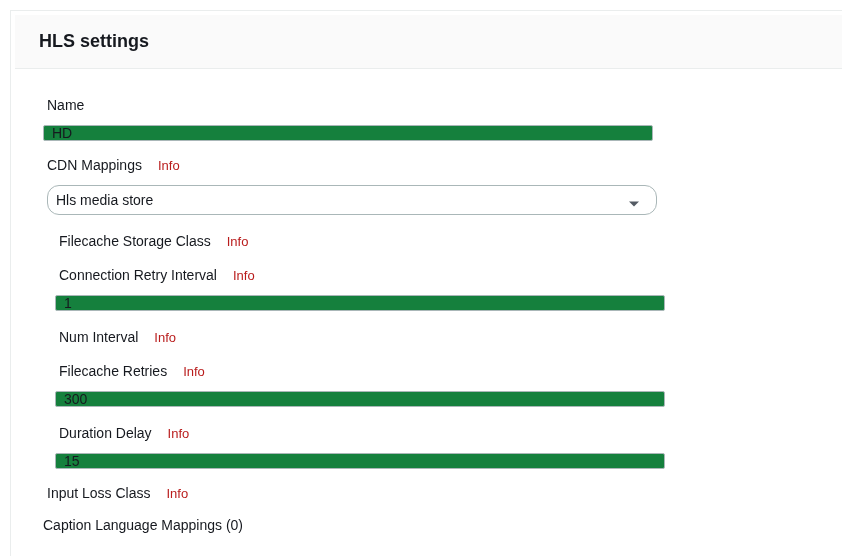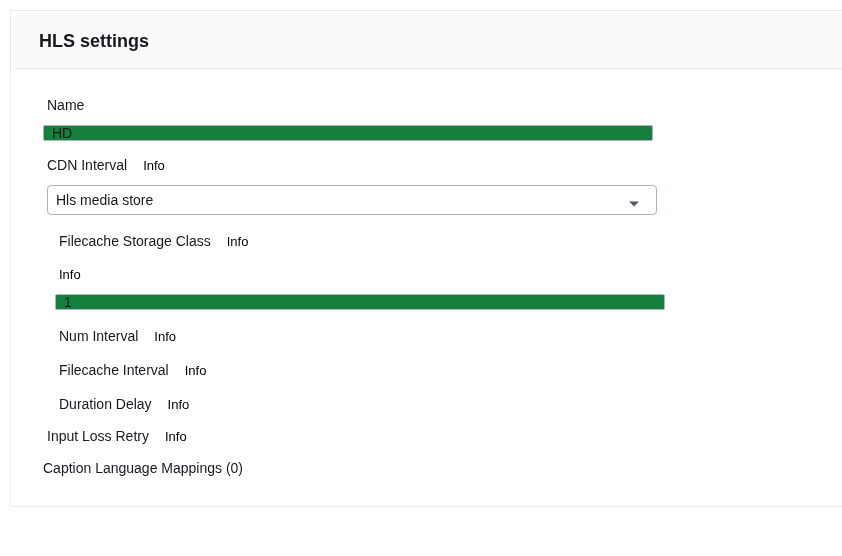--- a/index.html
+++ b/index.html
@@ -122,7 +122,7 @@
 
     <div class="field section-gap">
       <div class="field-label">
-        <span>CDN Interval</span>
+        <span>CDN Mappings</span>
         <a class="info-link">Info</a>
       </div>
       <div class="select-wrap">

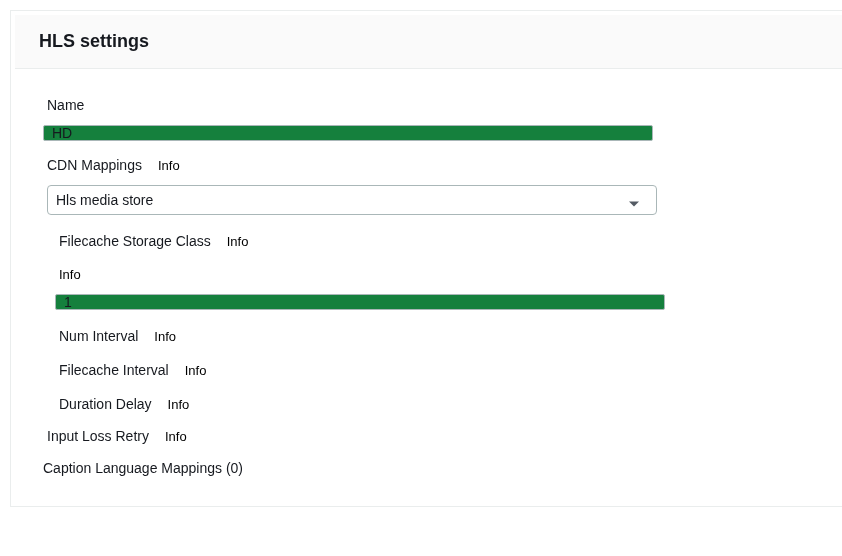--- a/index.html
+++ b/index.html
@@ -45,7 +45,7 @@
       gap: 8px;
     }
     .info-link {
-      color: #000000;
+      color: #b91c1c;
       font-size: 13px;
       cursor: pointer;
       text-decoration: none;

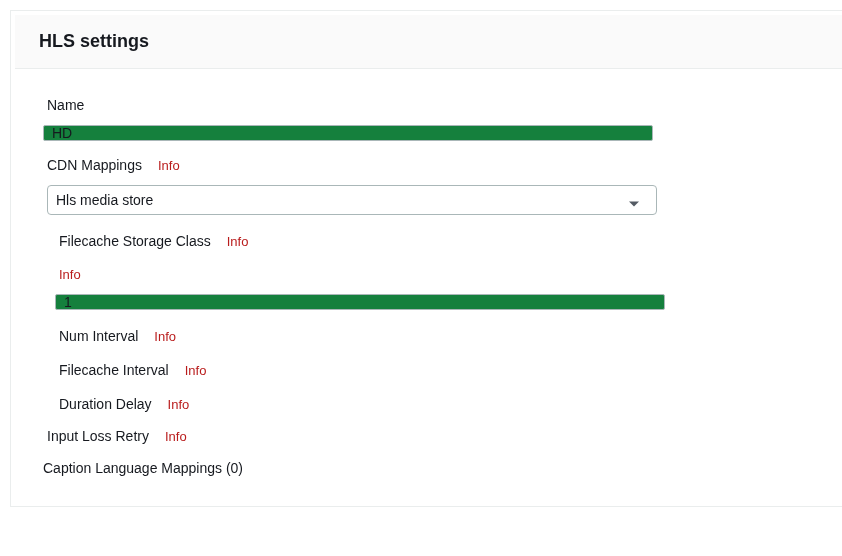--- a/index.html
+++ b/index.html
@@ -69,7 +69,7 @@
       height: 30px;
       padding: 4px 28px 4px 8px;
       border: 1px solid #aab7b8;
-      border-radius: 4px;
+      border-radius: 12px;
       font-size: 14px;
       color: #16191f;
       background: #fff;

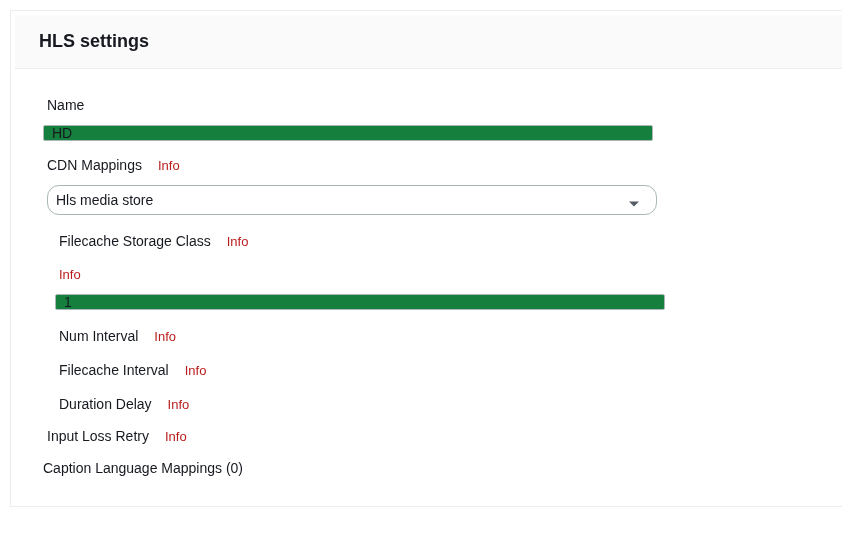--- a/index.html
+++ b/index.html
@@ -142,6 +142,7 @@
 
       <div class="field">
         <div class="field-label">
+          <span>Connection Retry Interval</span>
           <a class="info-link">Info</a>
         </div>
         <input type="text" class="text-input" value="1" style="">

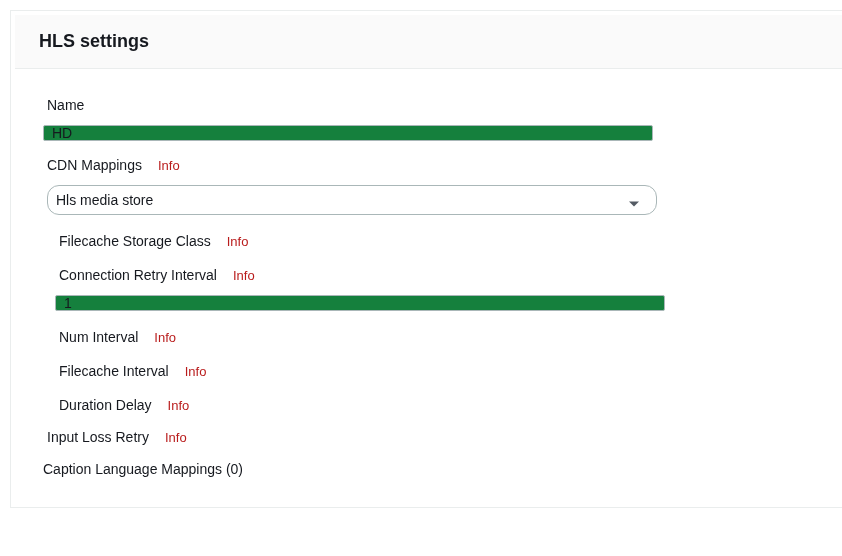--- a/index.html
+++ b/index.html
@@ -157,7 +157,7 @@
 
       <div class="field">
         <div class="field-label">
-          <span>Filecache Interval</span>
+          <span>Filecache Retries</span>
           <a class="info-link">Info</a>
         </div>
       </div>

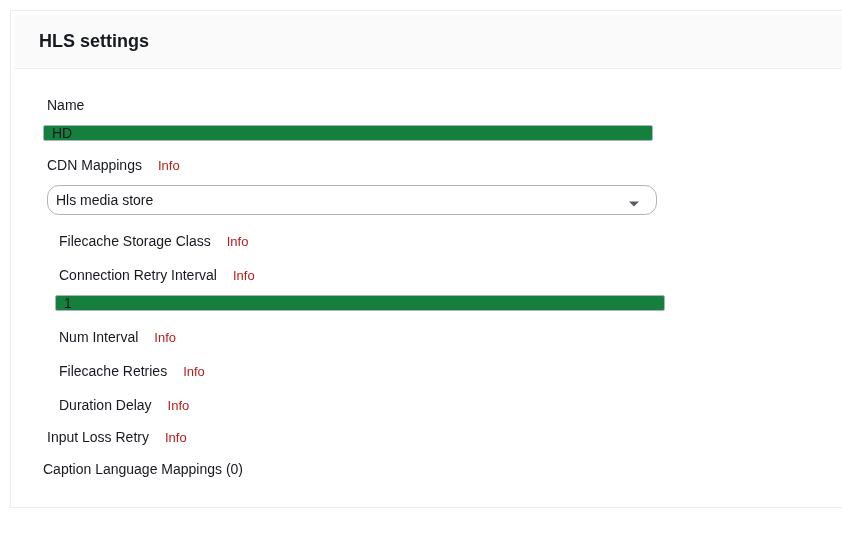--- a/index.html
+++ b/index.html
@@ -160,6 +160,7 @@
           <span>Filecache Retries</span>
           <a class="info-link">Info</a>
         </div>
+        <input type="text" class="text-input" value="300" style="">
       </div>
 
       <div class="field">

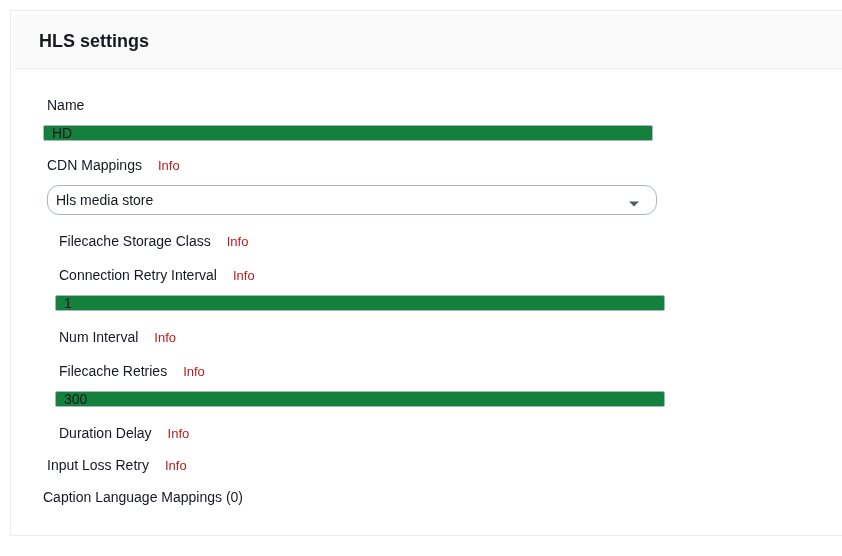--- a/index.html
+++ b/index.html
@@ -168,6 +168,7 @@
           <span>Duration Delay</span>
           <a class="info-link">Info</a>
         </div>
+        <input type="text" class="text-input" value="15" style="">
       </div>
 
     </div>

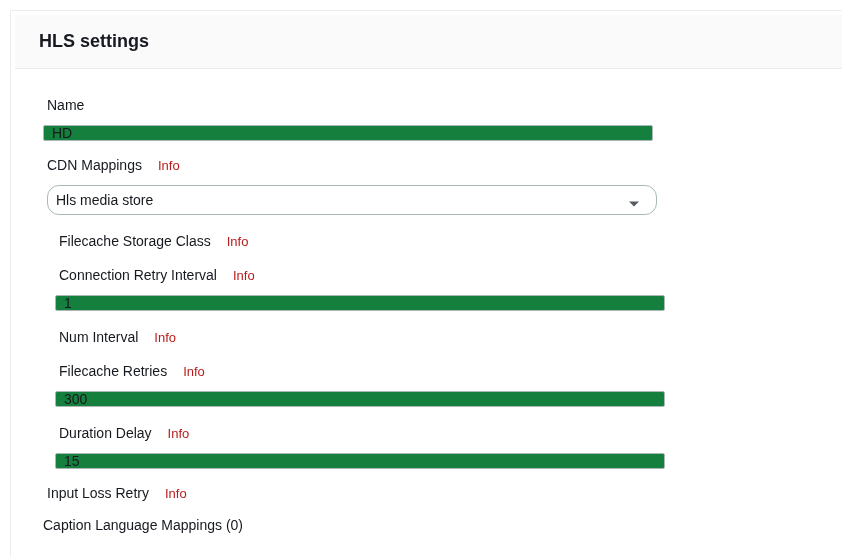--- a/index.html
+++ b/index.html
@@ -175,7 +175,7 @@
 
     <div class="field section-gap">
       <div class="field-label">
-        <span>Input Loss Retry</span>
+        <span>Input Loss Class</span>
         <a class="info-link">Info</a>
       </div>
     </div>

